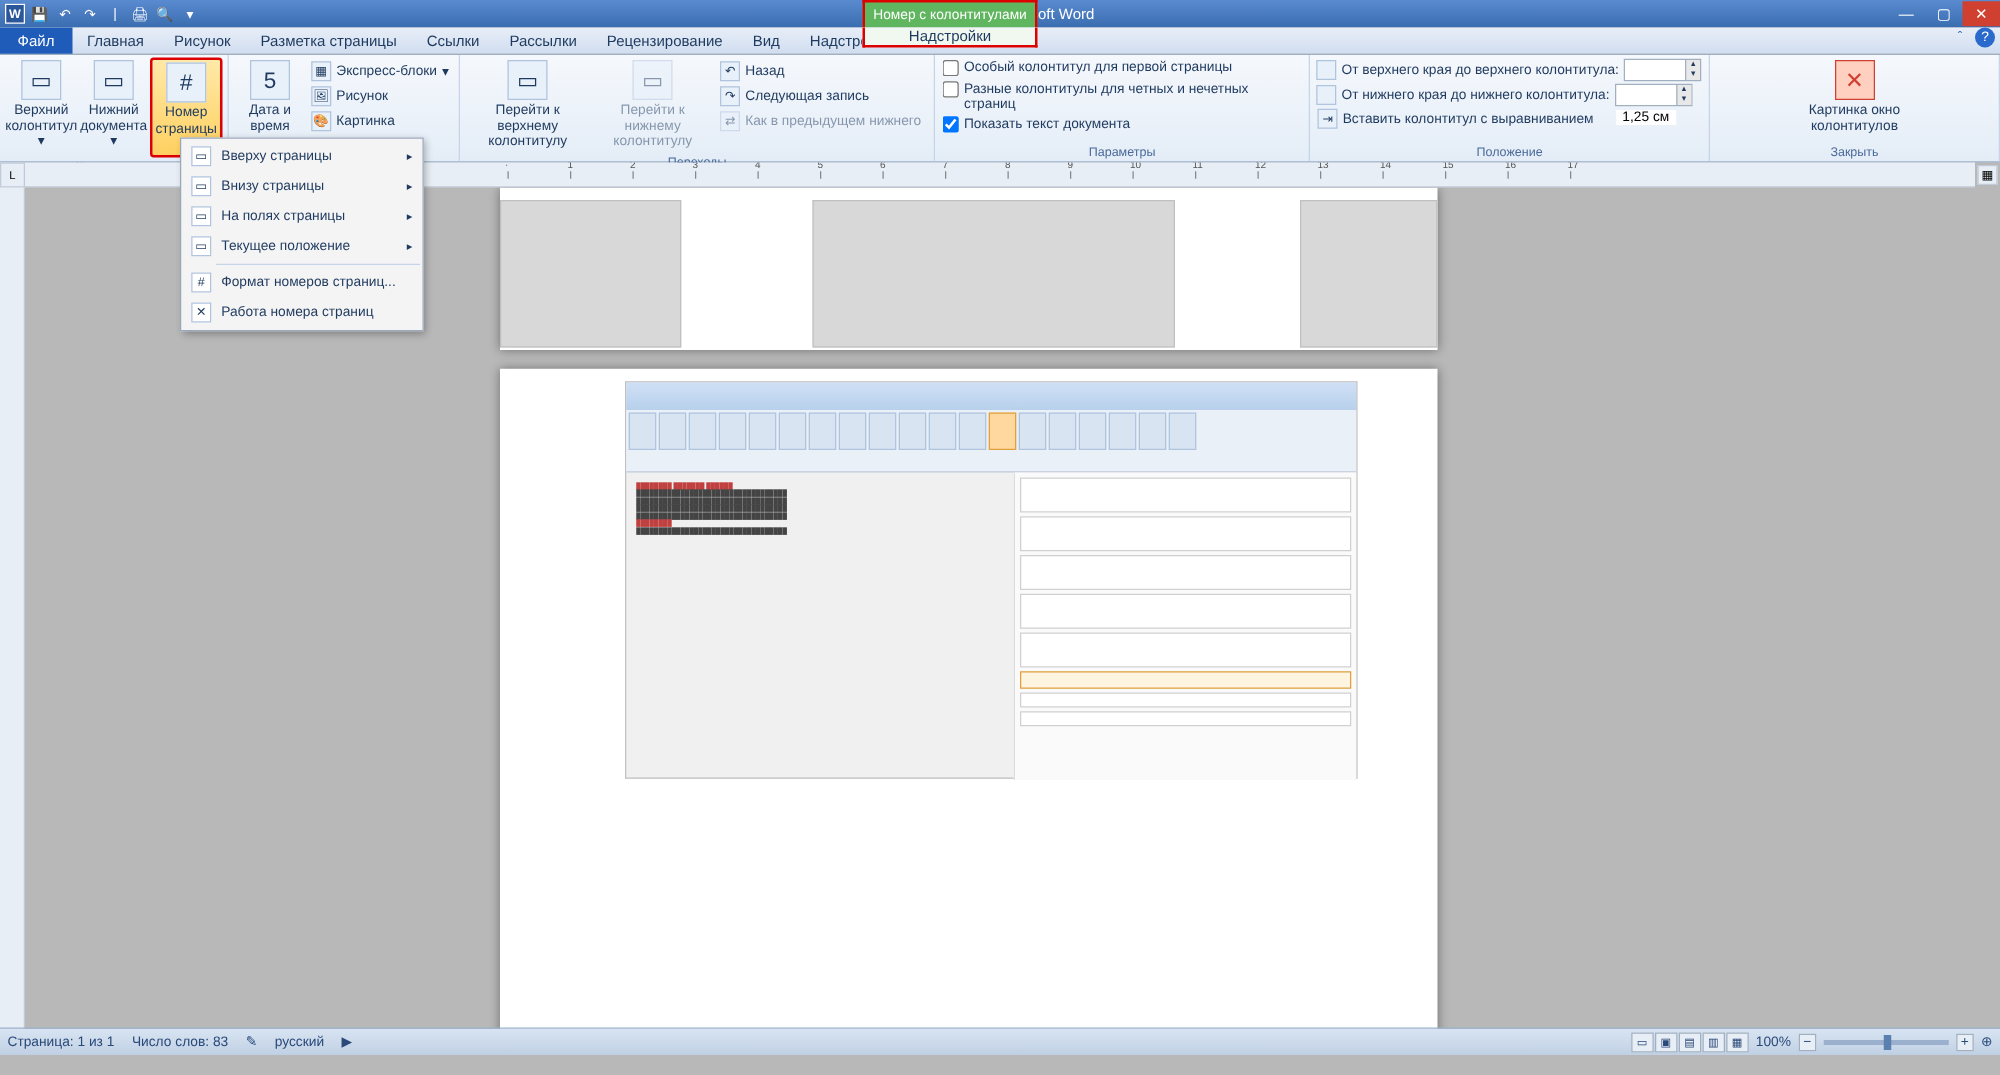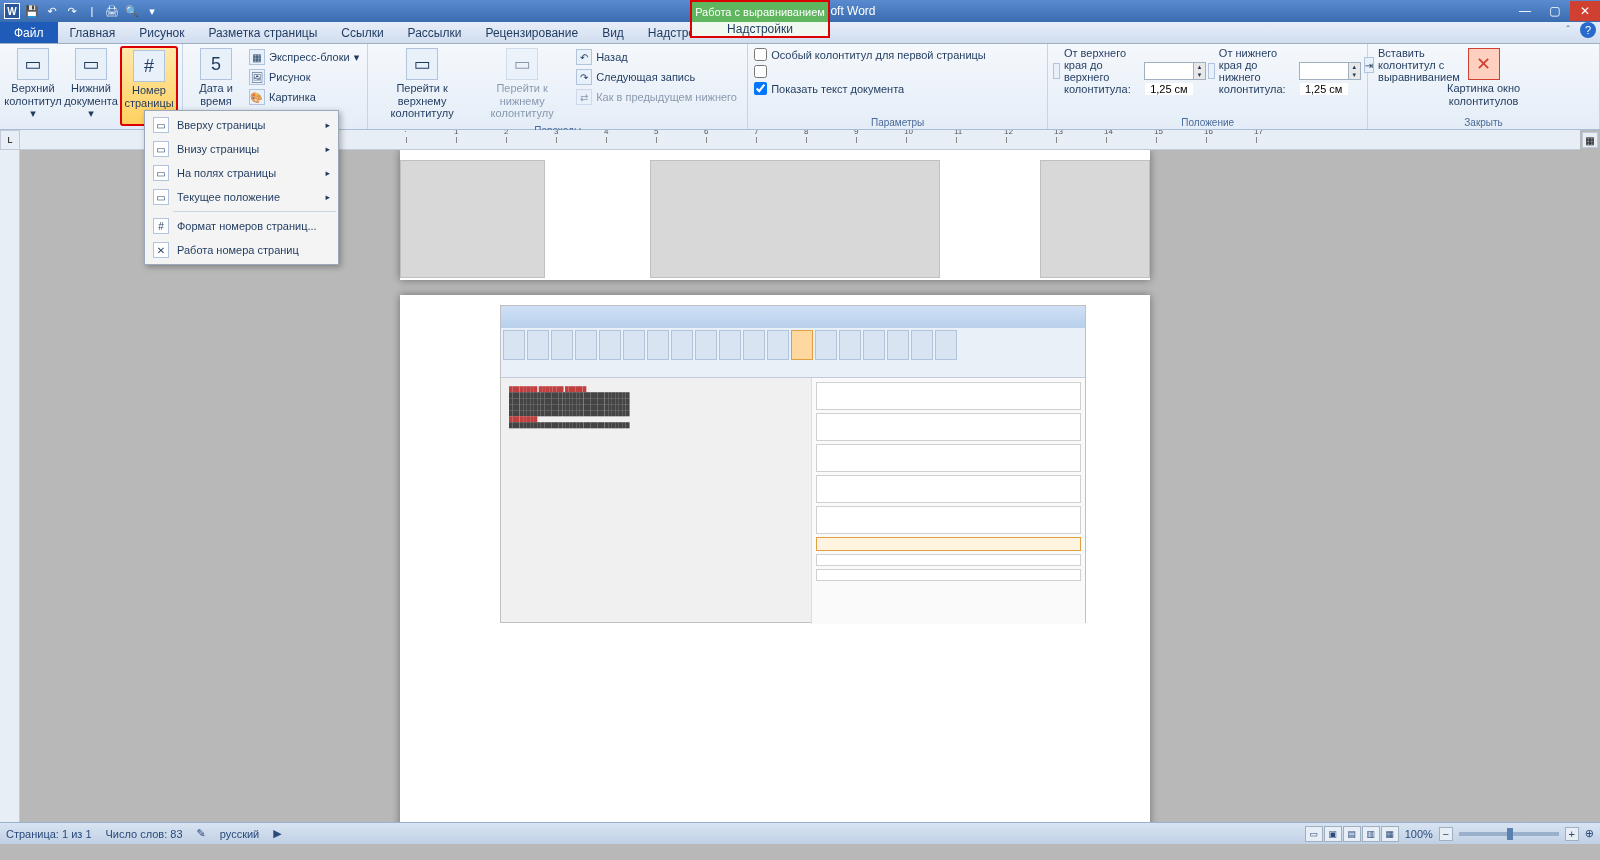--- a/index.html
+++ b/index.html
@@ -108,7 +108,7 @@
     <div class="qat-icon">▾</div>
   </div>
   <div class="title-text">Документ1 - Microsoft Word</div>
-  <div class="contextual-tab-title">Работа с выравниванием</div>
+  <div class="contextual-tab-title">Номер с колонтитулами</div>
   <div class="win-controls">
     <div class="win-btn">—</div>
     <div class="win-btn">▢</div>

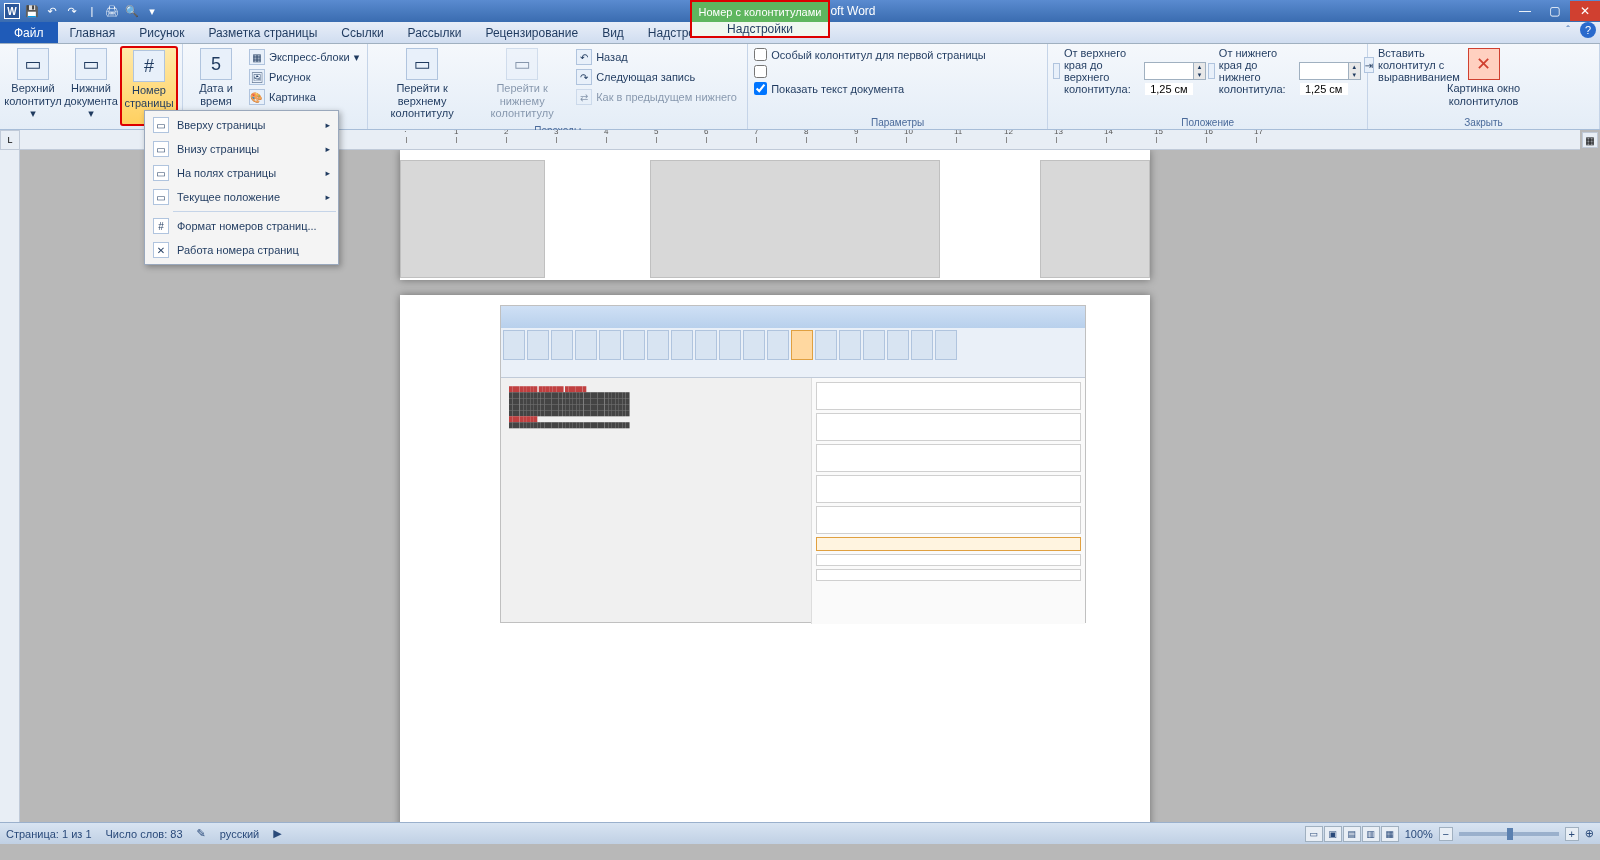--- a/index.html
+++ b/index.html
@@ -35,7 +35,7 @@
 .small-btns { display: flex; flex-direction: column; gap: 2px; padding: 2px; }
 .small-btn { display: flex; align-items: center; gap: 4px; font-size: 11px; color: #1f3a5f; cursor: pointer; padding: 1px 2px; }
 .small-btn .sicon { width: 16px; height: 16px; background: #e8f0fa; border: 1px solid #b0c4de; font-size: 10px; display: flex; align-items: center; justify-content: center; }
-.chk-row { display: flex; align-items: center; gap: 4px; font-size: 11px; color: #1f3a5f; padding: 2px; cursor: pointer; }
+.chk-row { display: flex; gap: 4px; font-size: 11px; color: #1f3a5f; padding: 2px; cursor: pointer; }
 .chk-row input { width: 13px; height: 13px; }
 .spinner-row { display: flex; align-items: center; gap: 4px; font-size: 11px; color: #1f3a5f; padding: 1px; }
 .spinner { display: flex; align-items: center; border: 1px solid #a0b0c0; background: #fff; height: 18px; }

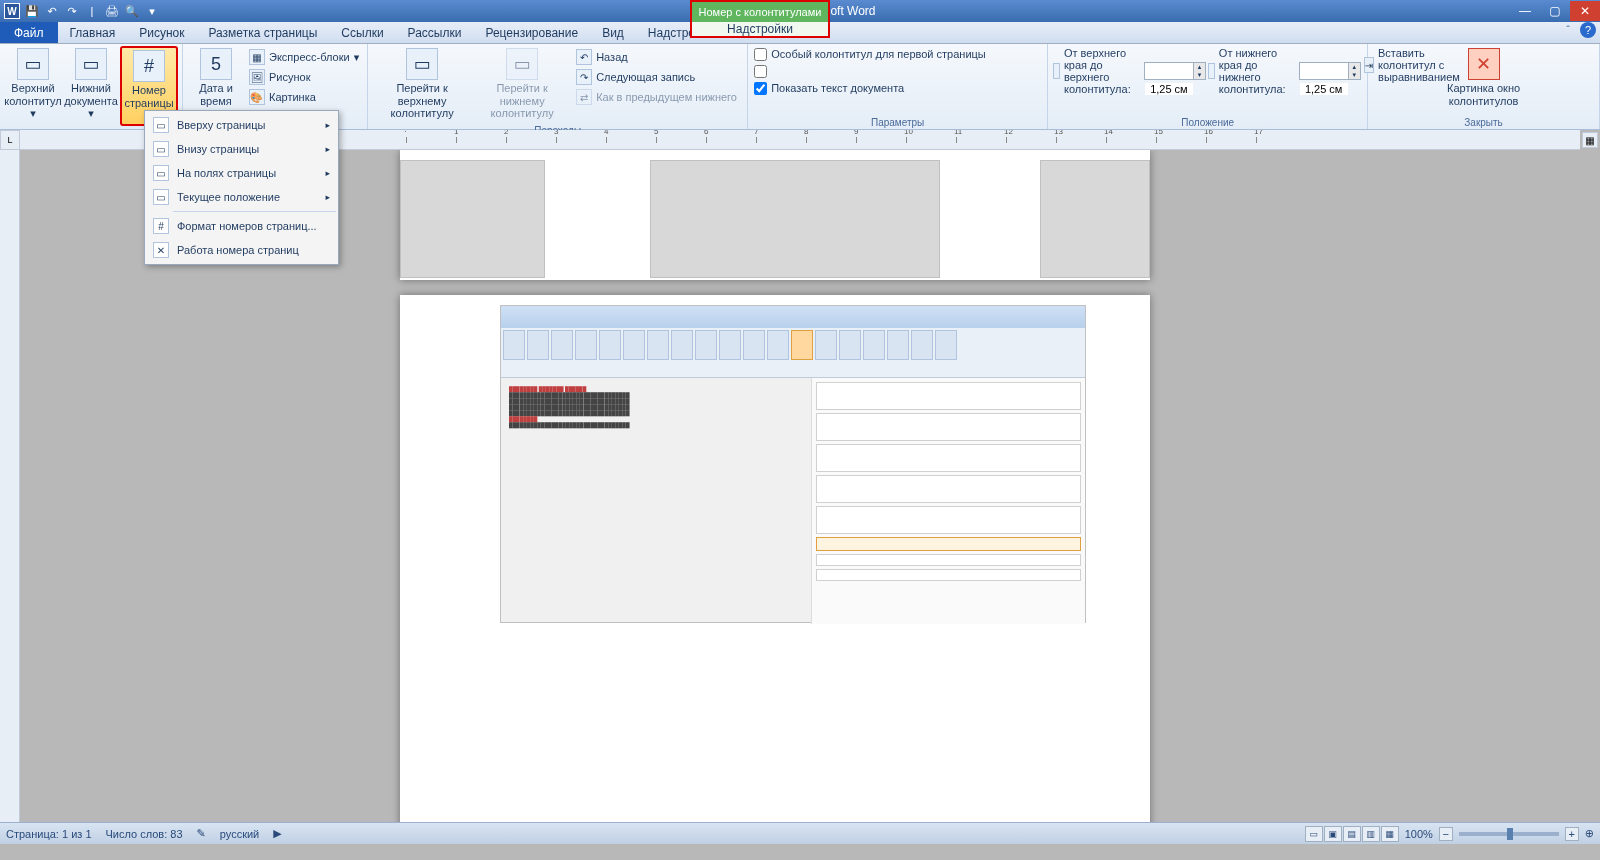--- a/index.html
+++ b/index.html
@@ -223,7 +223,7 @@
   </div>
 
   <div class="ribbon-group" style="width:320px;">
-    <div class="group-body" style="flex-direction:row;">
+    <div class="group-body" style="flex-direction:column;">
       <div class="spinner-row">
           <span class="sicon" style="width:16px;height:16px;background:#e8f0fa;border:1px solid #b0c4de;"></span>
           <span>От верхнего края до верхнего колонтитула:</span>

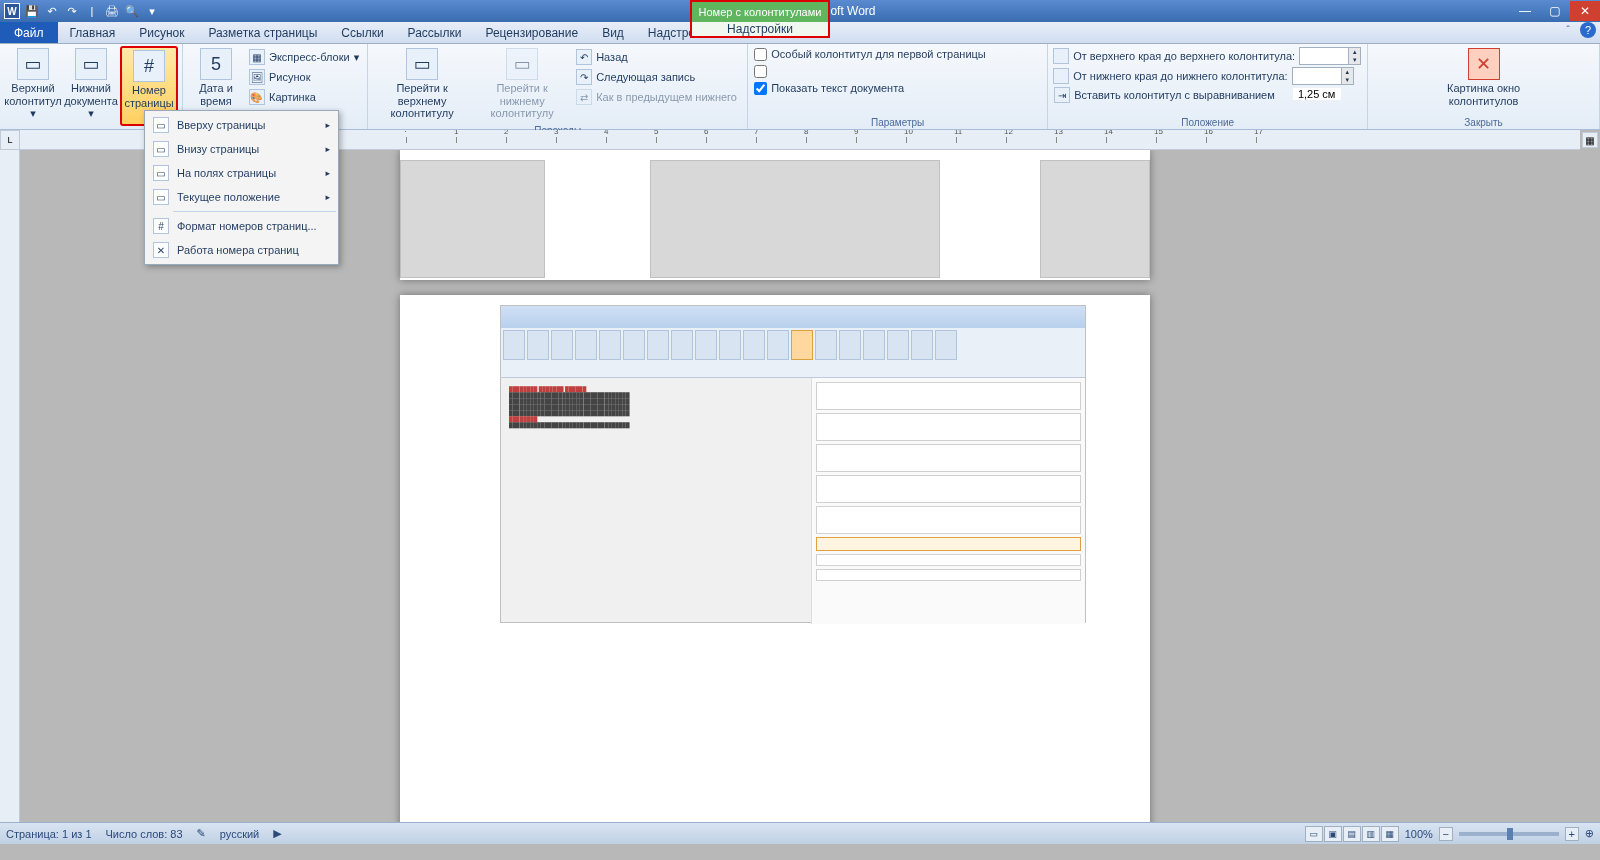--- a/index.html
+++ b/index.html
@@ -213,6 +213,7 @@
         </label>
       <label class="chk-row">
           <input type="checkbox" style="">
+          <span>Разные колонтитулы для четных и нечетных страниц</span>
         </label>
       <label class="chk-row">
           <input type="checkbox" checked="" style="">

